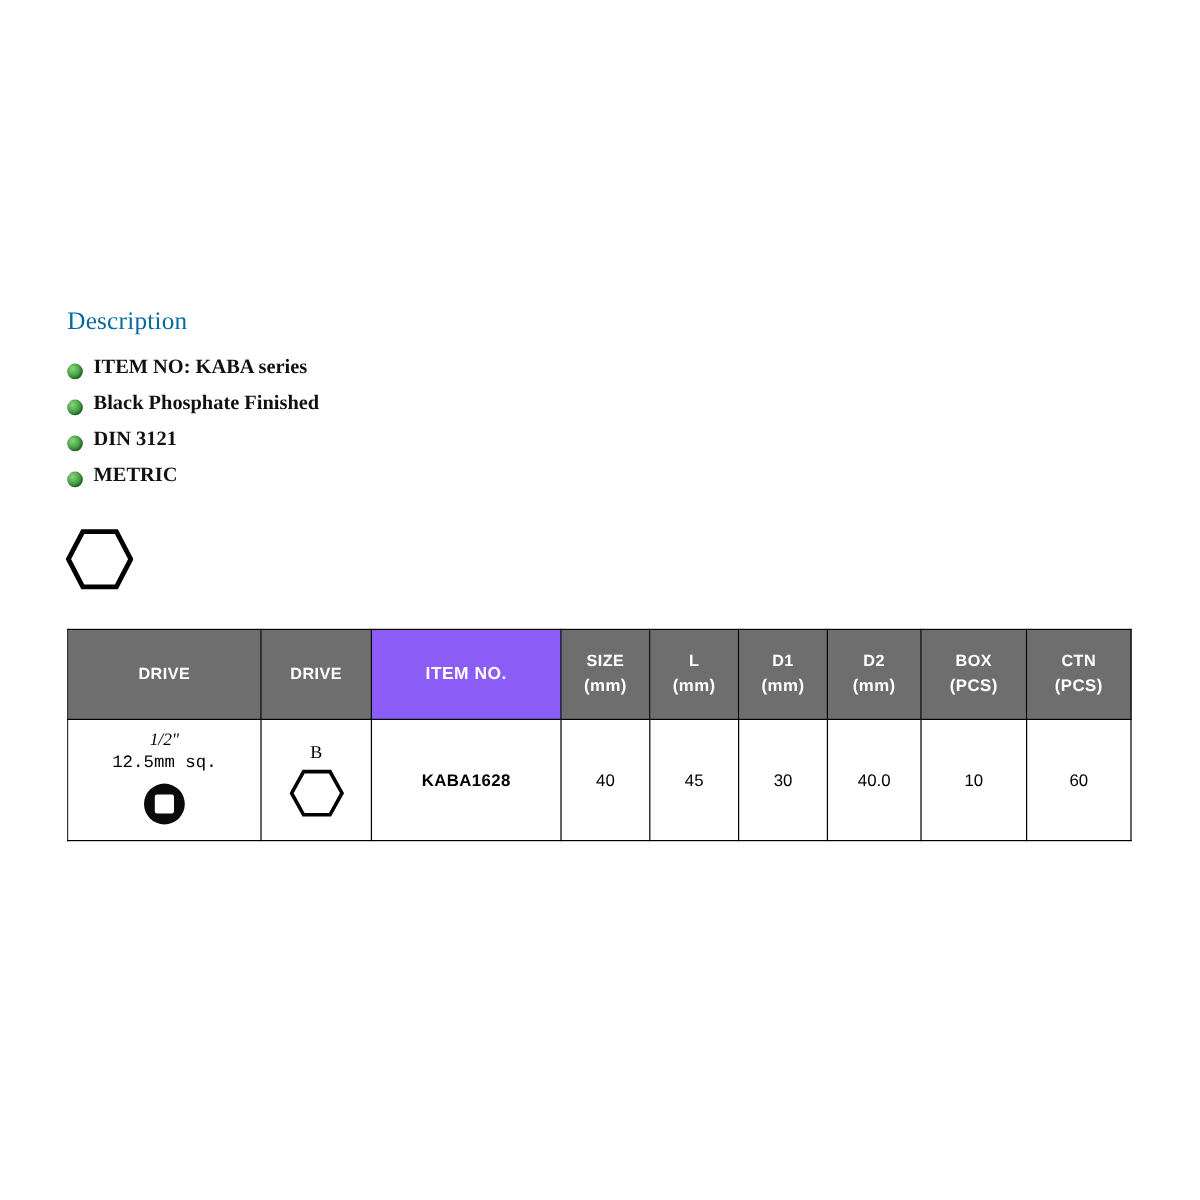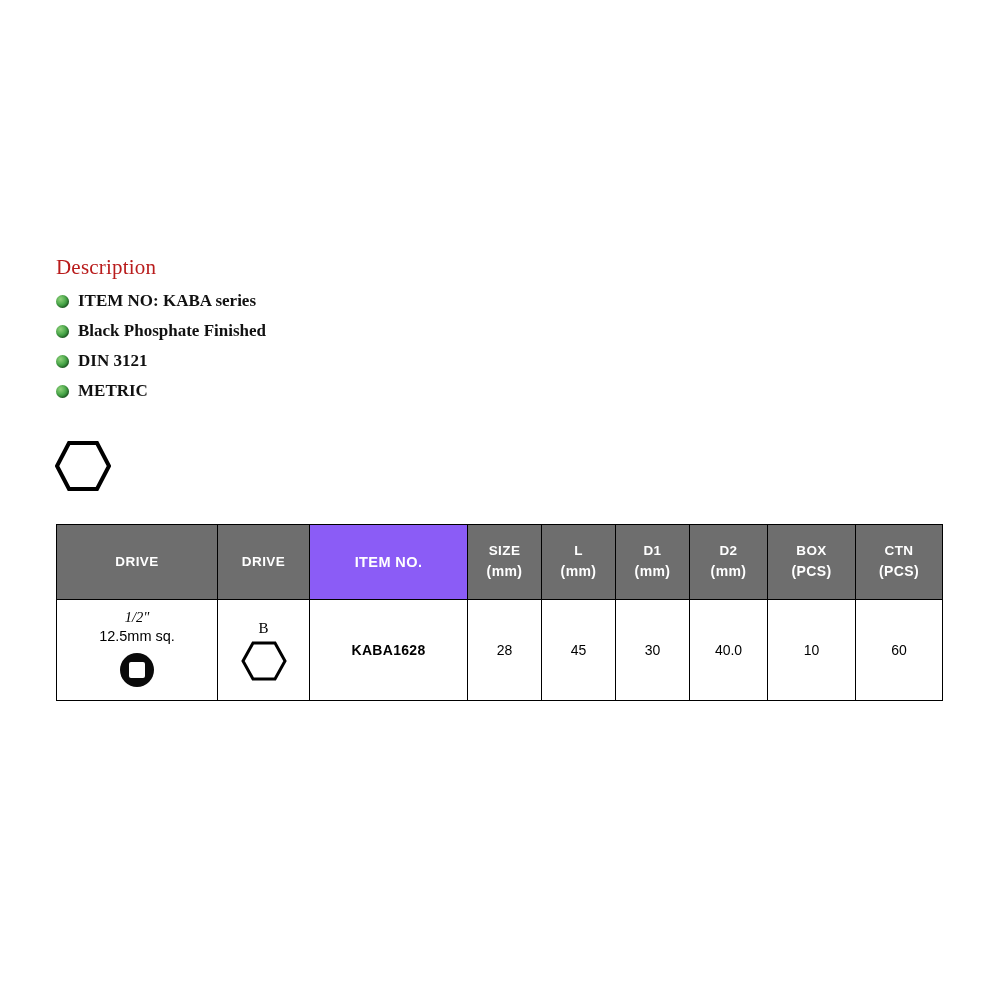--- a/index.html
+++ b/index.html
@@ -29,7 +29,7 @@
   .desc-title {
     font-family: "Liberation Serif", serif;
     font-size: 21px;
-    color: #b91c1c;
+    color: #0369a1;
     letter-spacing: 0.2px;
     margin-bottom: 6px;
   }

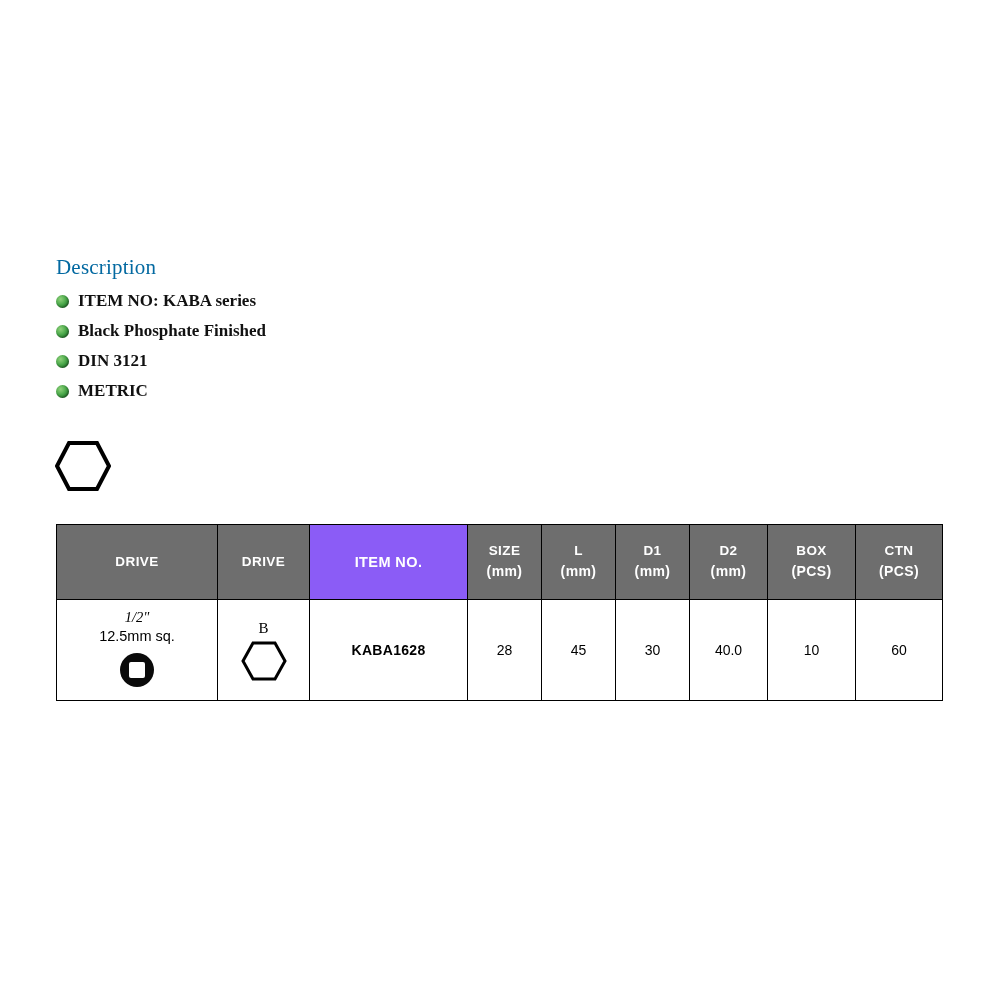--- a/index.html
+++ b/index.html
@@ -42,7 +42,7 @@
 
   .desc-item {
     display: flex;
-    align-items: center;
+    align-items: flex-end;
     height: 30px;
   }
 

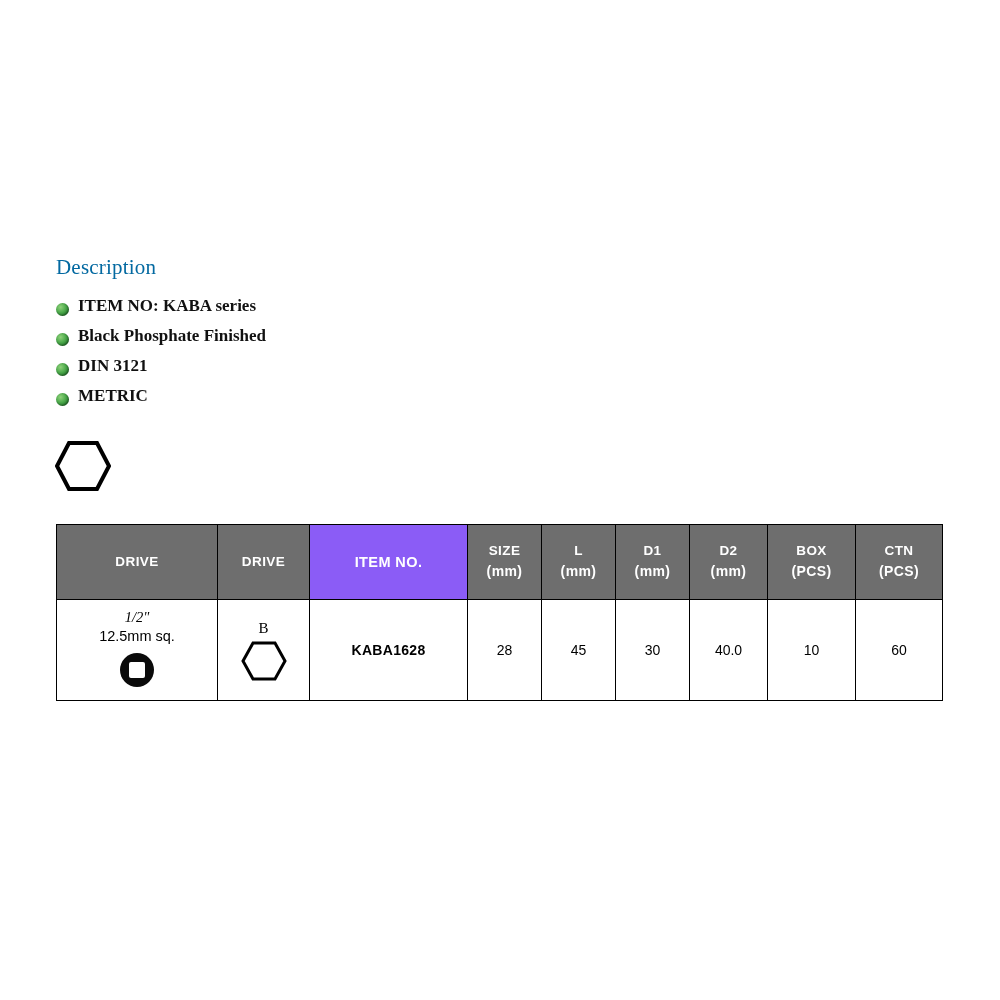--- a/index.html
+++ b/index.html
@@ -134,7 +134,7 @@
   }
 
   .drive-line2 {
-    font-family: Liberation Sans, sans-serif;
+    font-family: Liberation Mono, monospace;
     font-size: 14.5px;
     line-height: 19px;
     display: block;

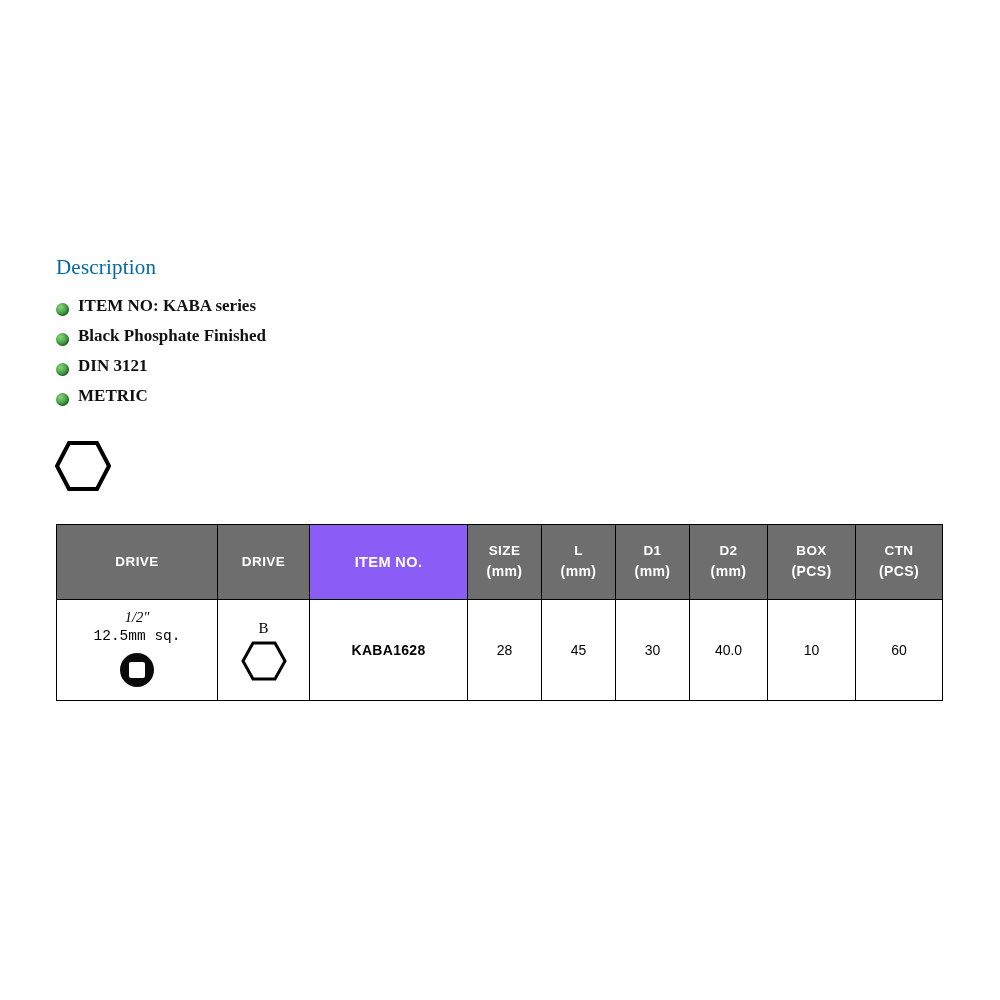--- a/index.html
+++ b/index.html
@@ -269,7 +269,7 @@
           </span>
         </td>
         <td class="item-no-cell">KABA1628</td>
-        <td class="num-cell">28</td>
+        <td class="num-cell">40</td>
         <td class="num-cell">45</td>
         <td class="num-cell">30</td>
         <td class="num-cell">40.0</td>

